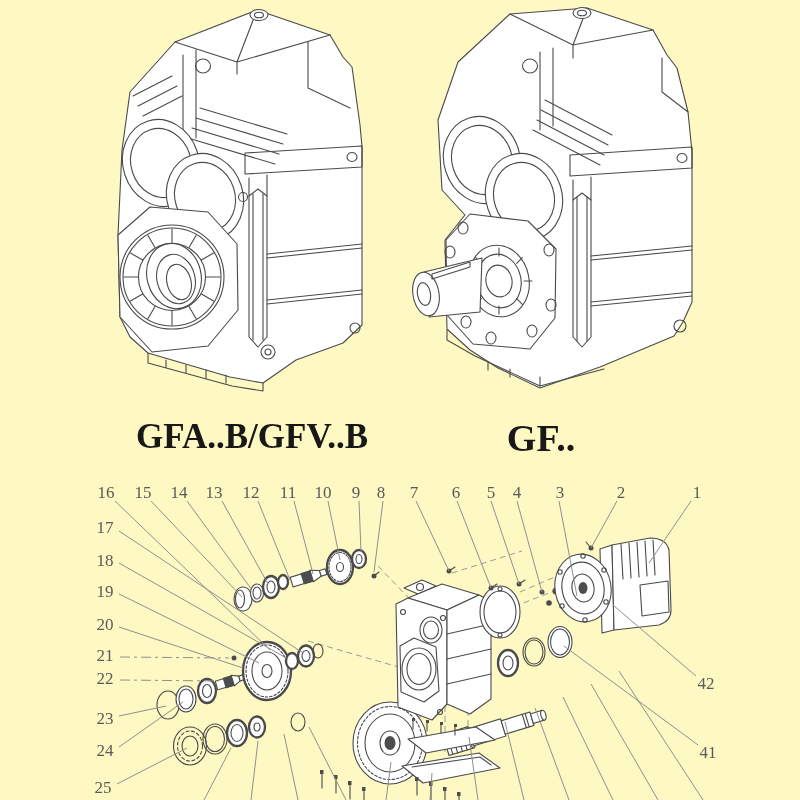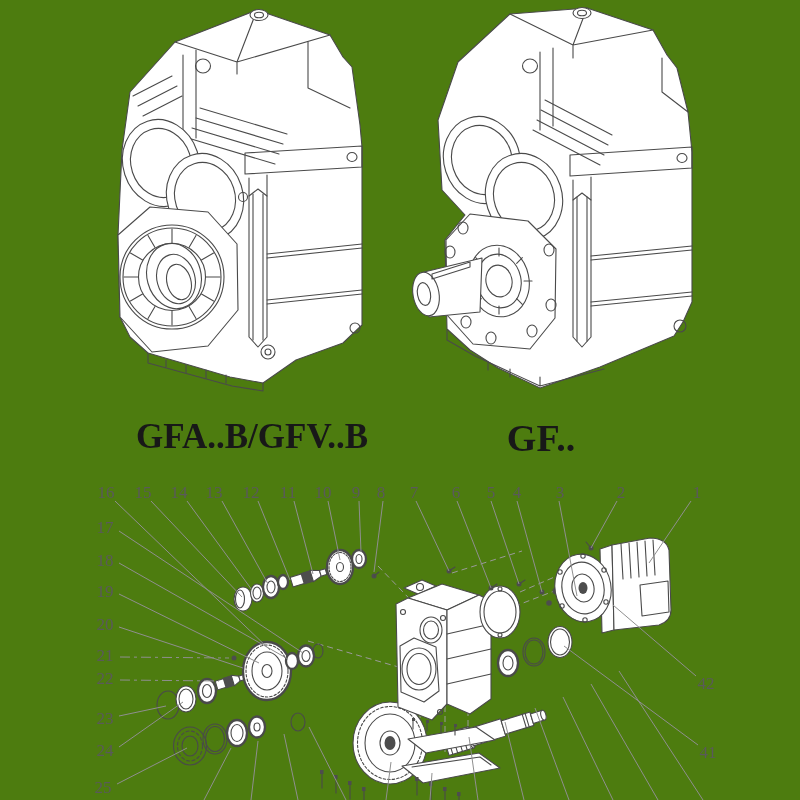--- a/index.html
+++ b/index.html
@@ -3,7 +3,7 @@
 <meta charset="utf-8">
 <style>
   html,body{margin:0;padding:0;background:#fff;}
-  .page{position:relative;width:800px;height:800px;background:#4d7c0f;overflow:hidden;
+  .page{position:relative;width:800px;height:800px;background:#fef9c3;overflow:hidden;
         font-family:"Liberation Serif","DejaVu Serif",serif;}
   svg{display:block}
   .ln{stroke:#4a4a4a;stroke-width:1.1;fill:none;stroke-linejoin:round;stroke-linecap:round}

